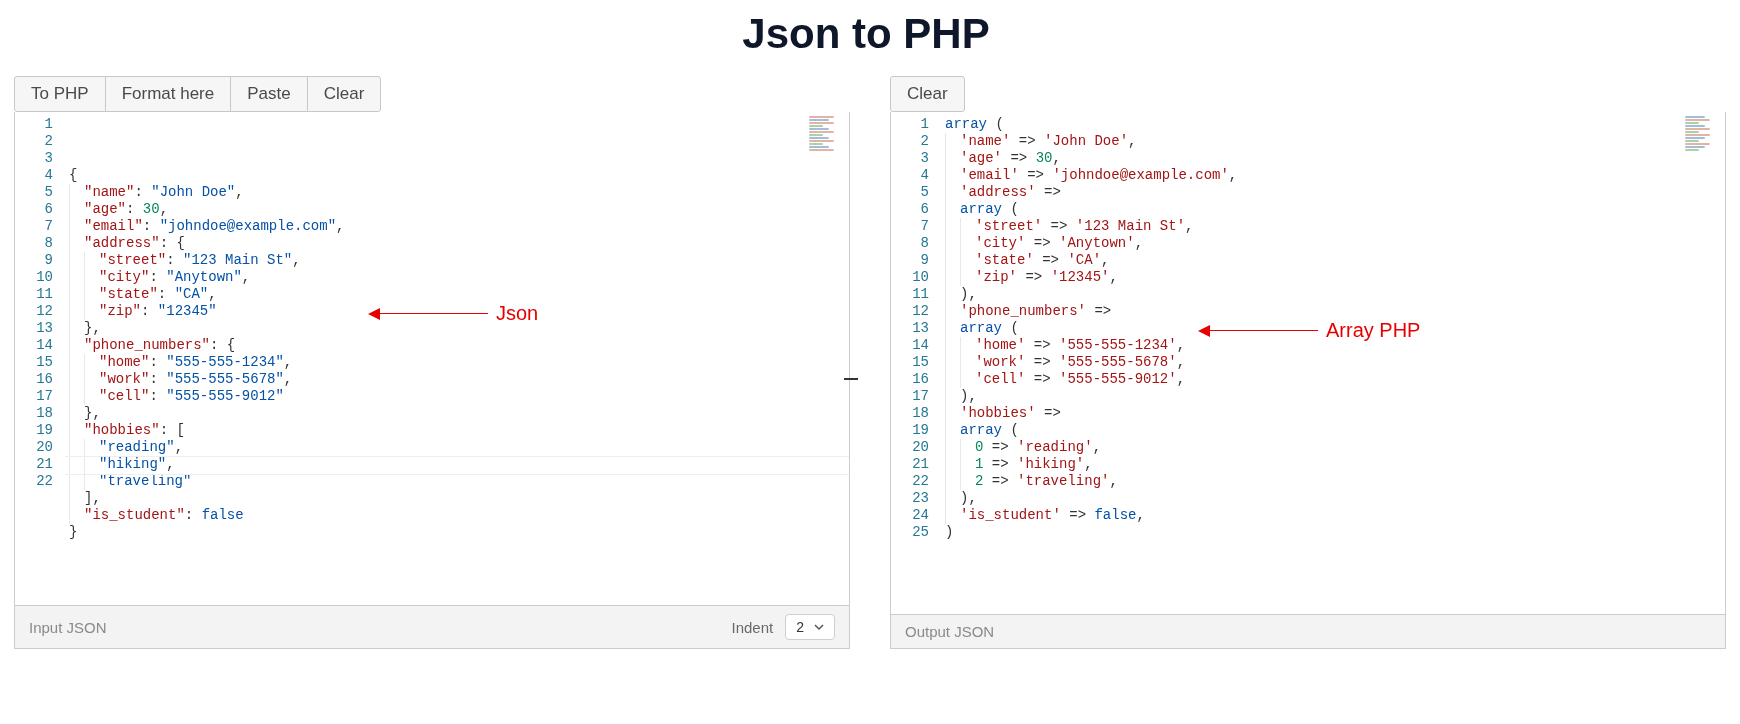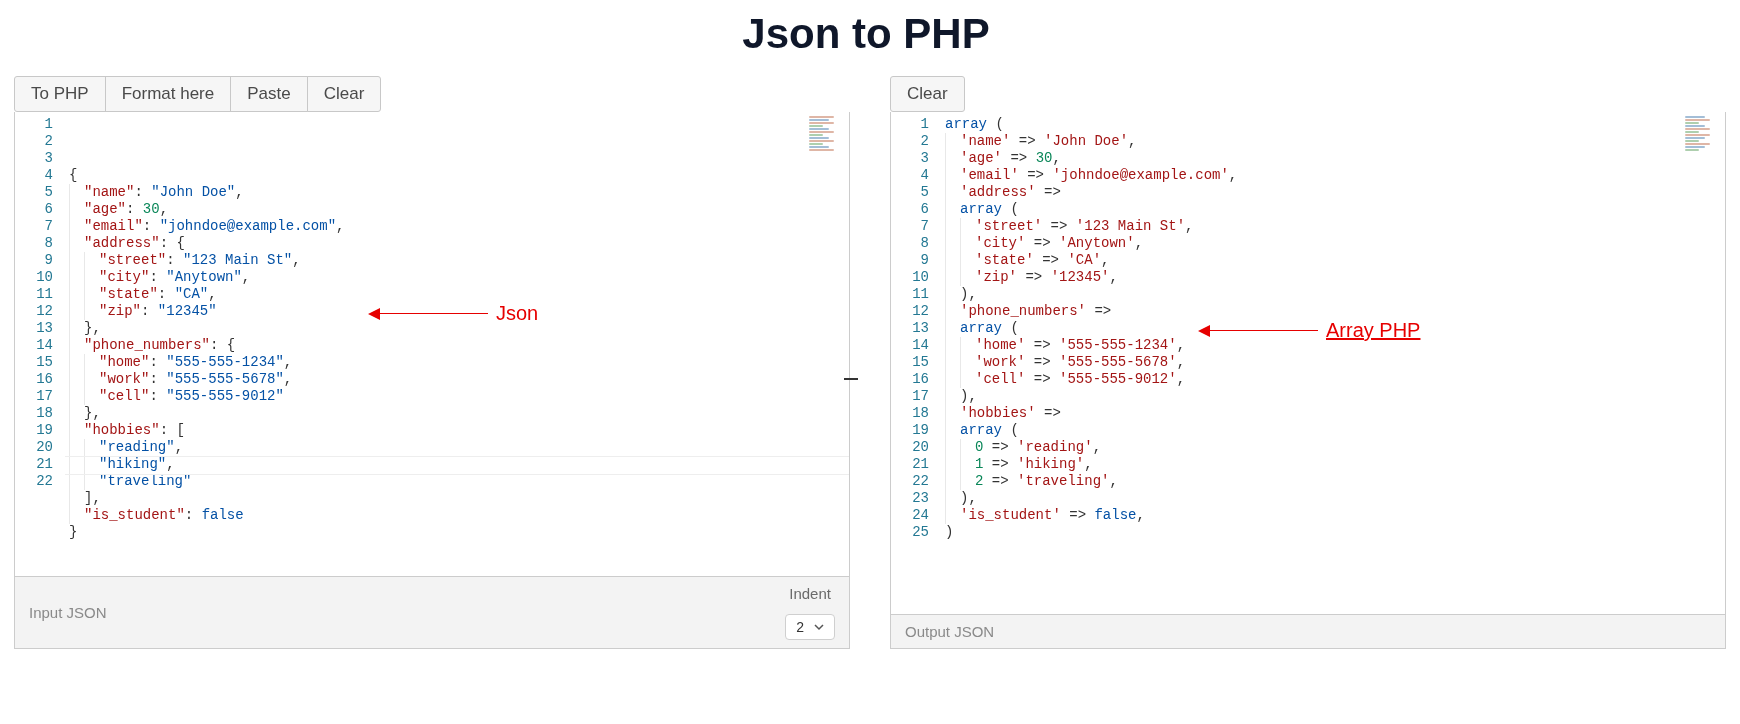--- a/index.html
+++ b/index.html
@@ -343,7 +343,7 @@
       </span>
     <span>Json</span>
   </div>
-  <div class="annot" style="left:1198px; top:243px;text-decoration:underline;">
+  <div class="annot" style="left:1198px; top:243px;">
     <span class="arrow">
         <span class="arrow-head"></span>
         <span class="arrow-line"></span>

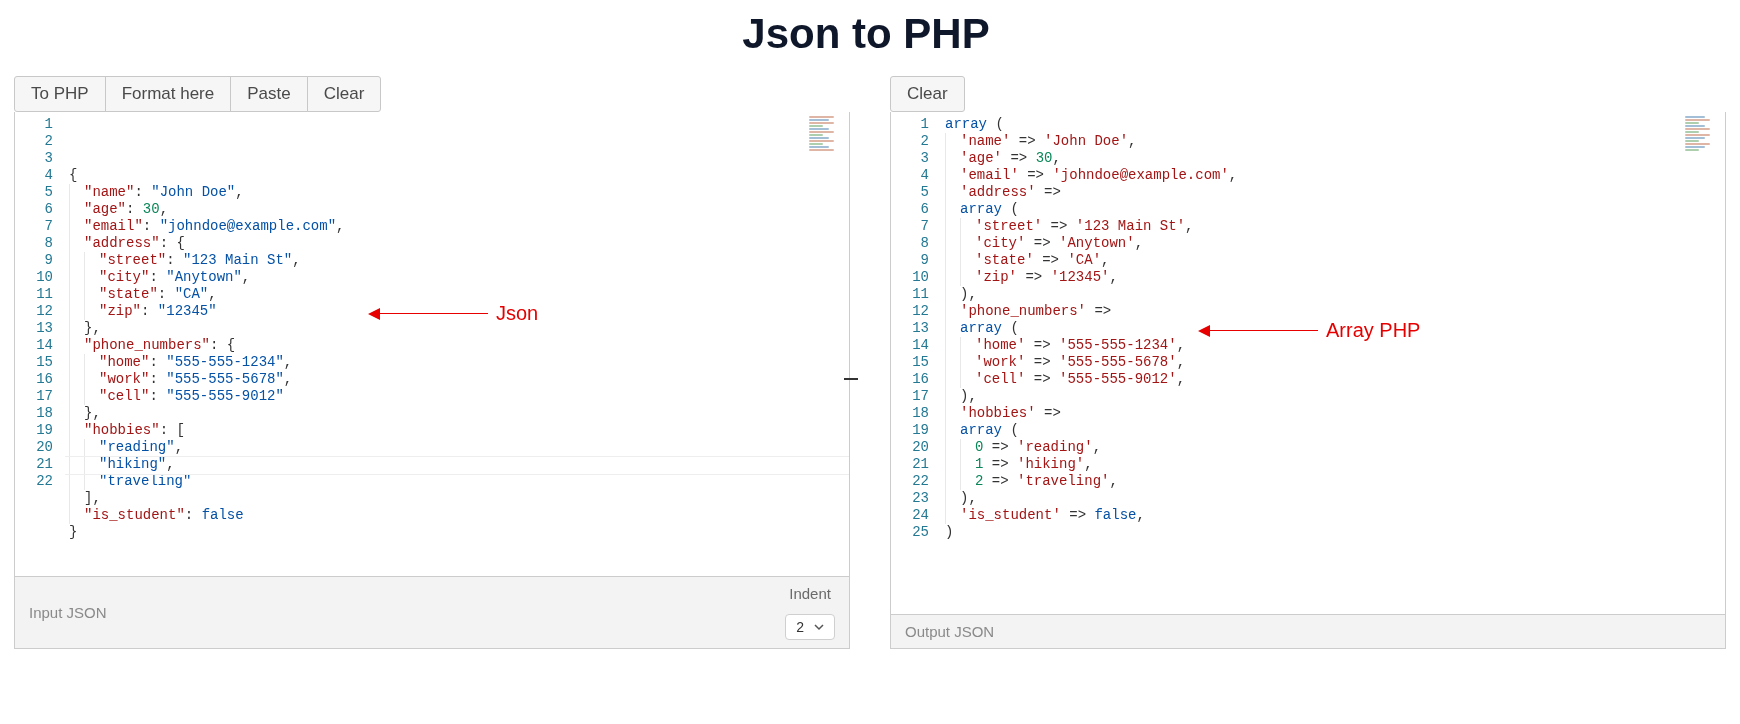--- a/index.html
+++ b/index.html
@@ -148,7 +148,7 @@
     color:var(--footer-text);
     text-align:right;
   }
-  .indent-group{display:flex;align-items:center;gap:12px;flex-direction:column;}
+  .indent-group{display:flex;align-items:center;gap:12px;}
   .indent-label{color:#6a6a6a;}
   .indent-select{
     display:inline-flex;

